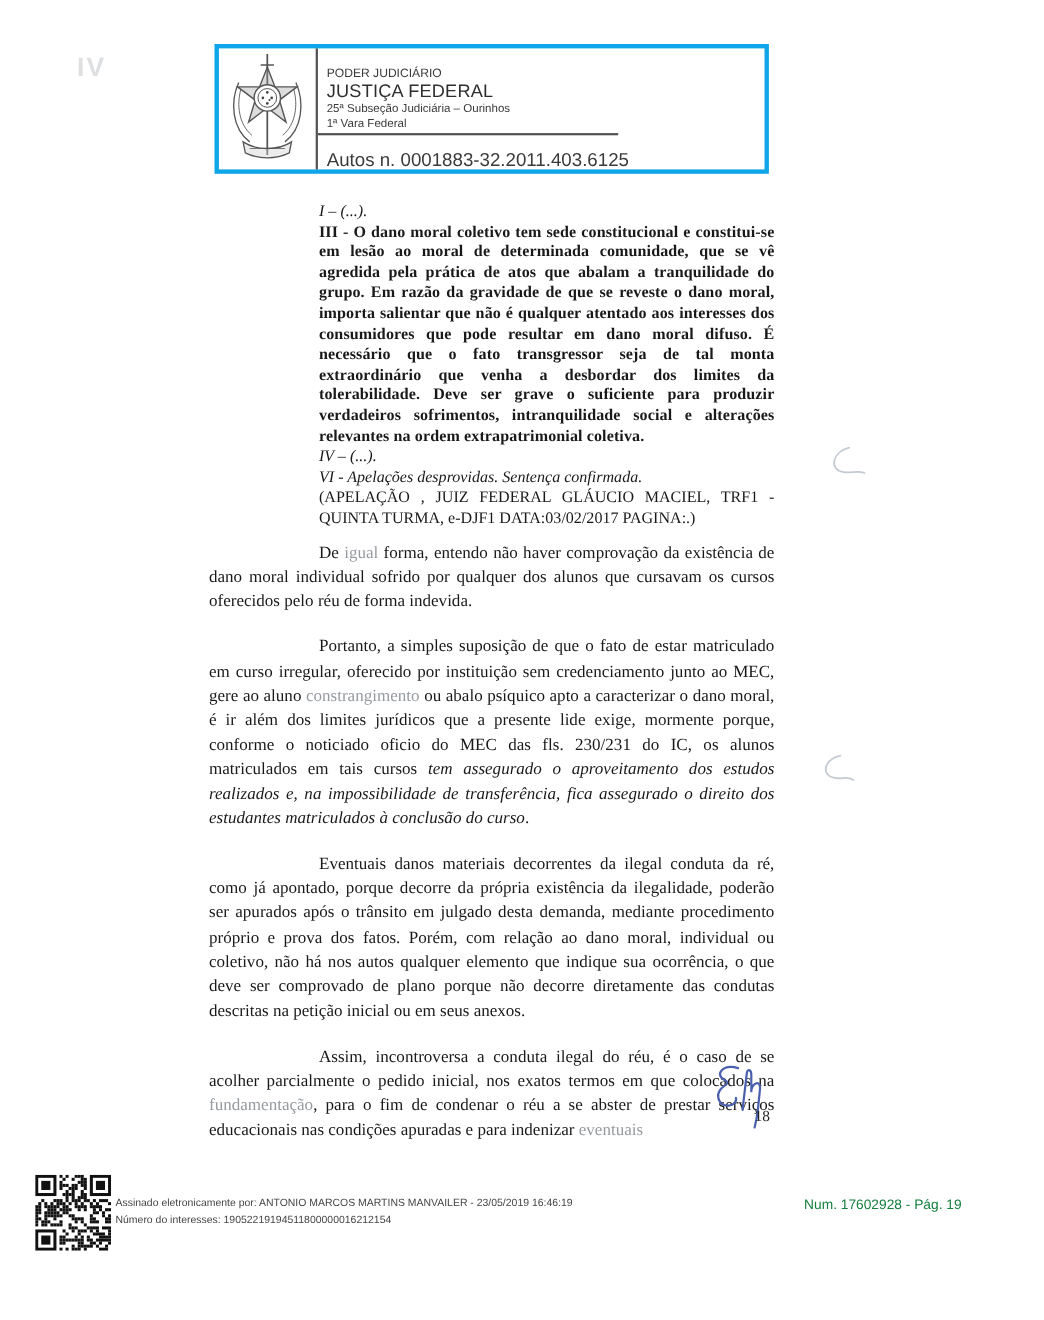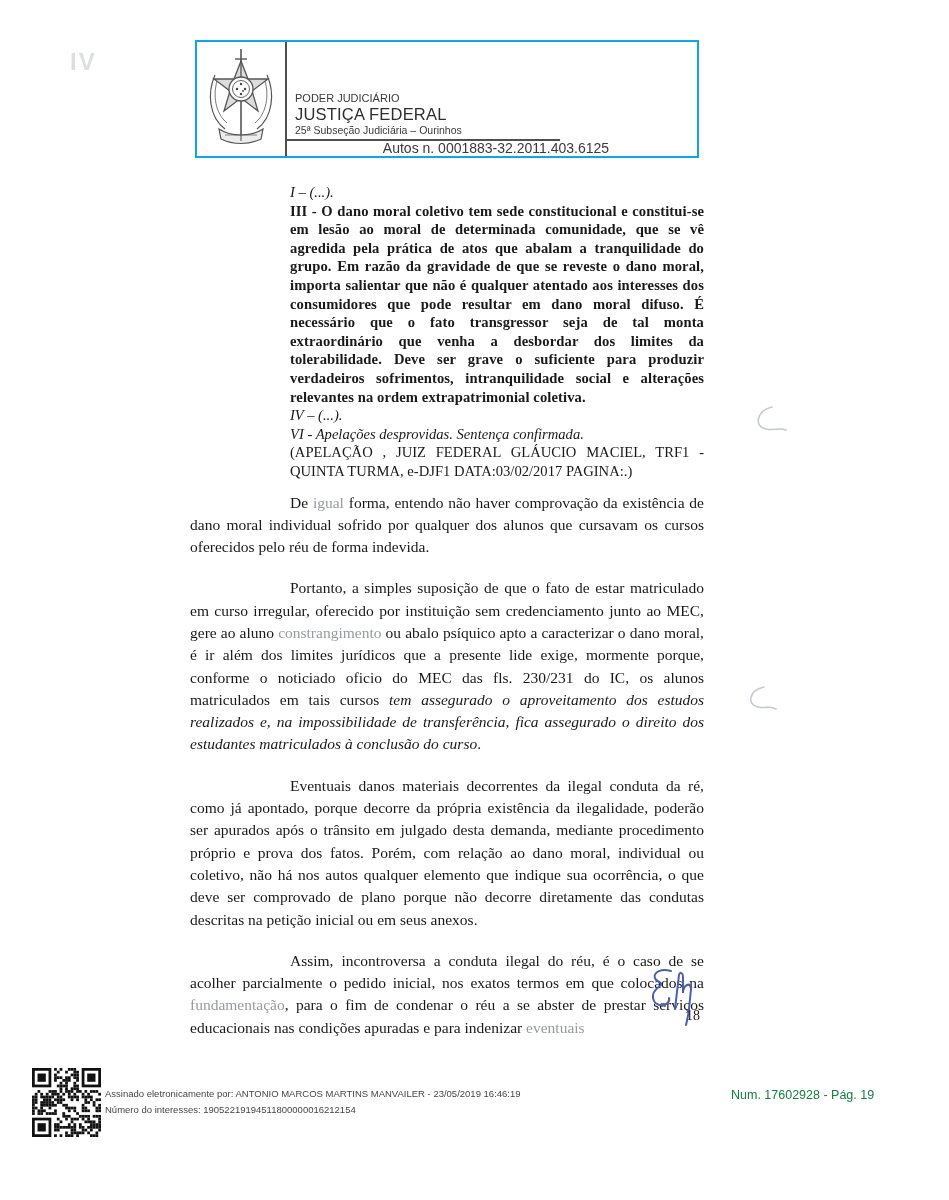--- a/index.html
+++ b/index.html
@@ -19,7 +19,7 @@
   
   .header-box{
     position:absolute;left:195px;top:40px;width:504px;height:118px;
-    border:2px solid #0ea5e9;box-sizing:border-box;display:flex;background:#fff;
+    border:4px solid #0ea5e9;box-sizing:border-box;display:flex;background:#fff;
   }
   .arms-cell{
     width:90px;border-right:2px solid #4f4f4f;box-sizing:border-box;

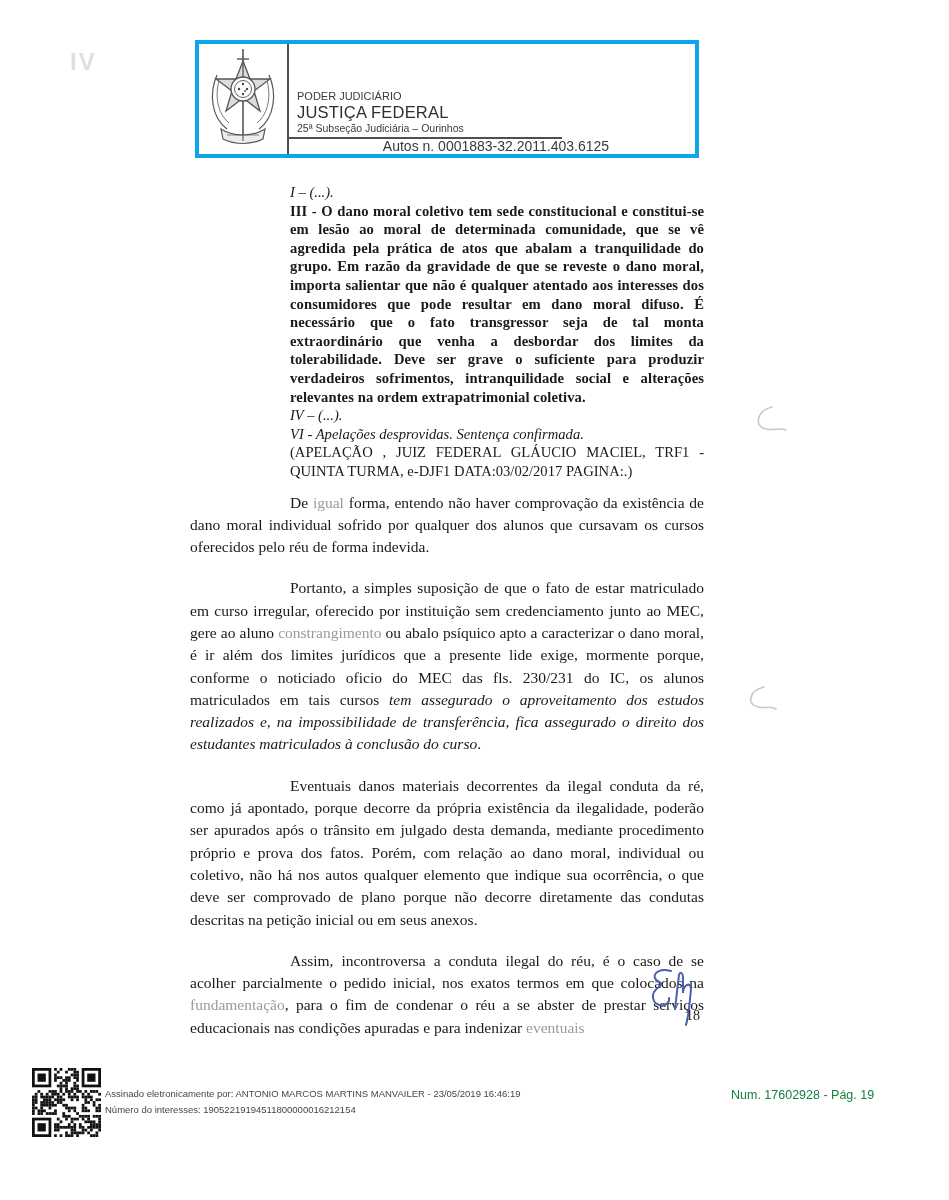--- a/index.html
+++ b/index.html
@@ -125,6 +125,7 @@
       <div class="h-l1">PODER JUDICIÁRIO</div>
       <div class="h-l2">JUSTIÇA FEDERAL</div>
       <div class="h-sm">25ª Subseção Judiciária – Ourinhos</div>
+      <div class="h-sm">1ª Vara Federal</div>
       <div class="h-autos">Autos n. 0001883-32.2011.403.6125</div>
     </div>
   </div>

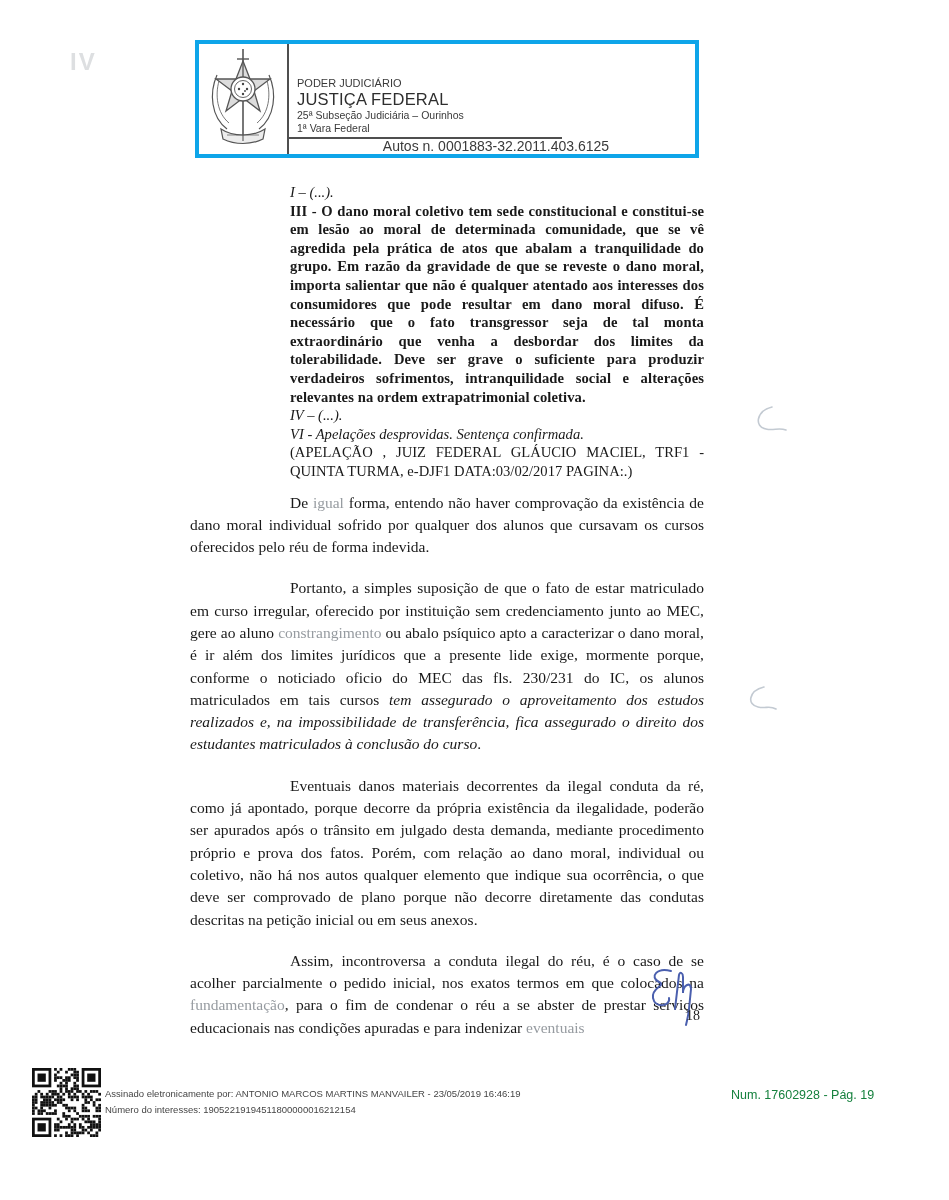--- a/index.html
+++ b/index.html
@@ -34,9 +34,8 @@
   .h-l2{font-size:16.5px;font-weight:normal;line-height:19px;color:#2e2e2e;letter-spacing:.2px;}
   .h-sm{font-size:10.5px;line-height:12.5px;}
   .h-autos{
-    font-size:14px;line-height:14px;margin-top:3px;padding:2px 0 1px 0;
+    font-size:17px;line-height:14px;margin-top:3px;padding:18px 0 1px 0;
     position:relative;
-    text-align:center;
   }
   .h-autos::before{
     content:"";position:absolute;top:0;left:-8px;width:273px;height:1.5px;background:#4f4f4f;

